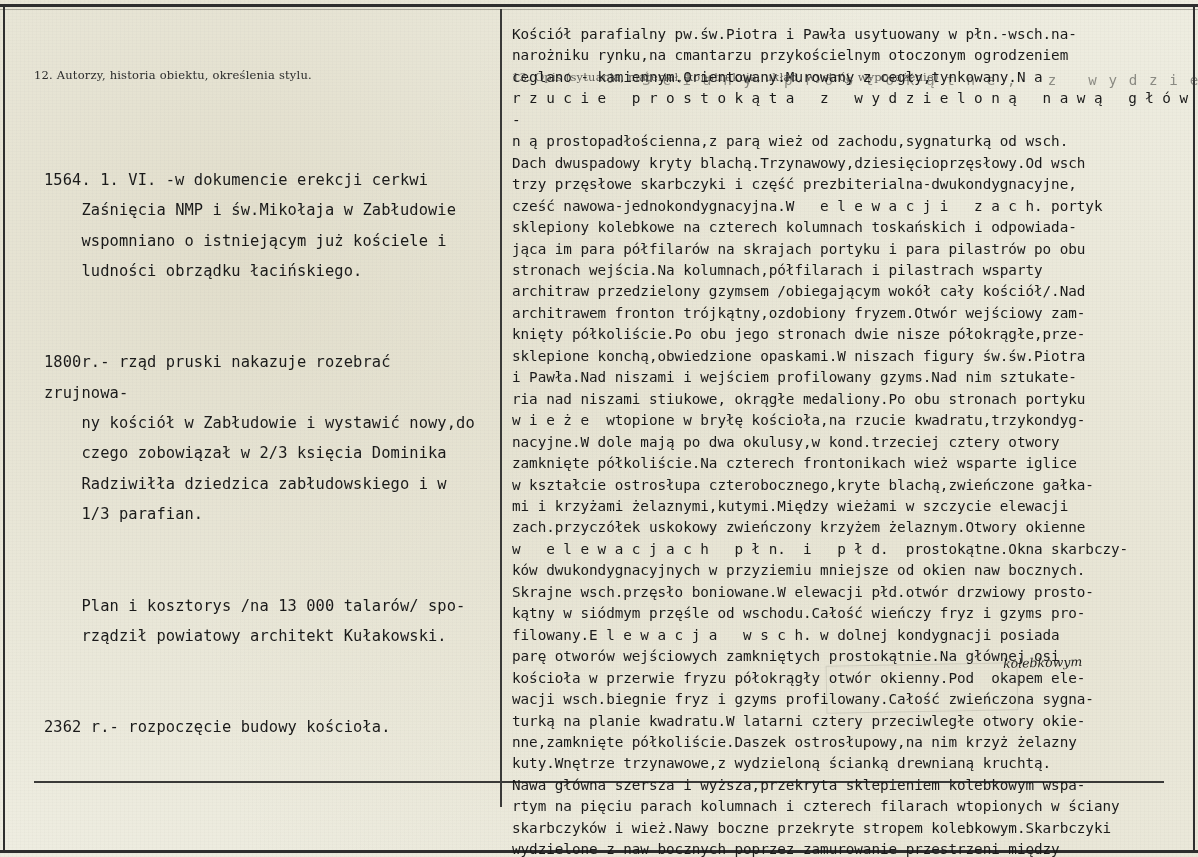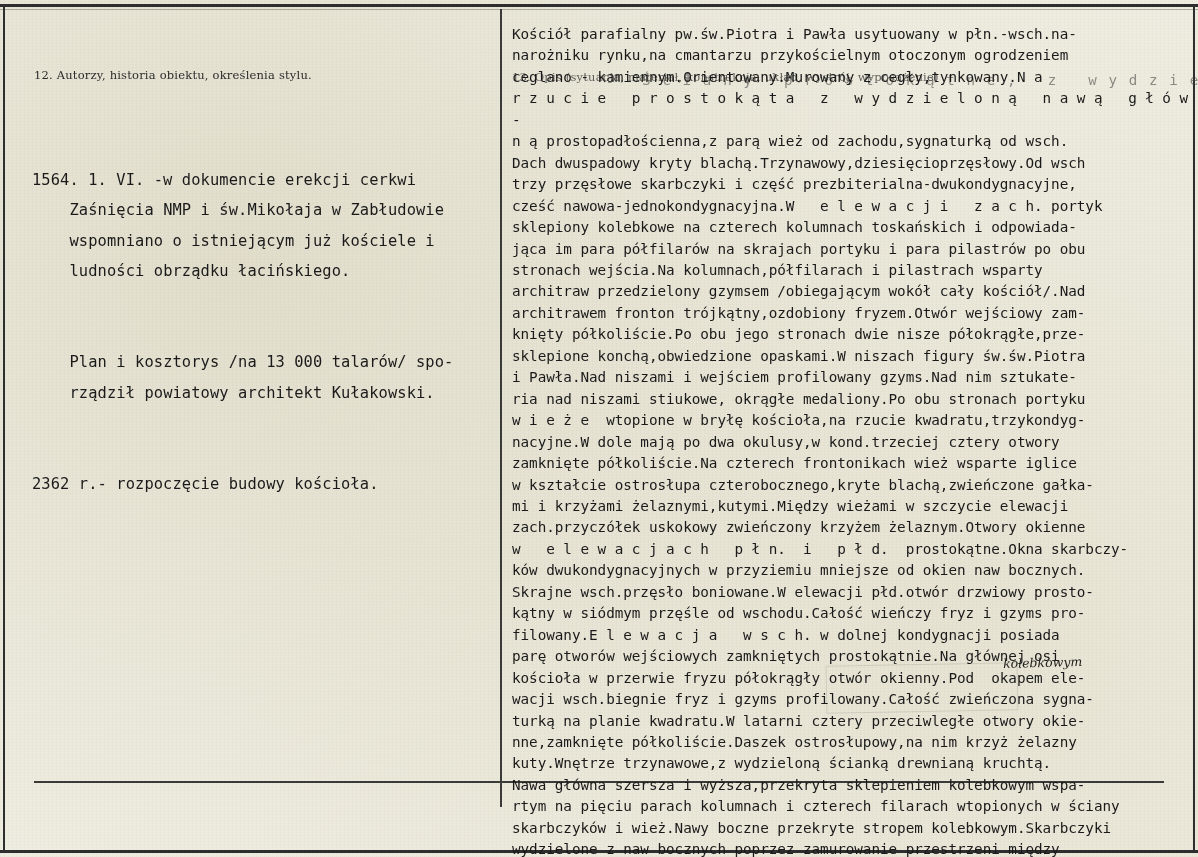--- a/index.html
+++ b/index.html
@@ -108,6 +108,7 @@
   }
   .entry {
     white-space: pre-wrap;
+    margin-left: 12px;
   }
 
   

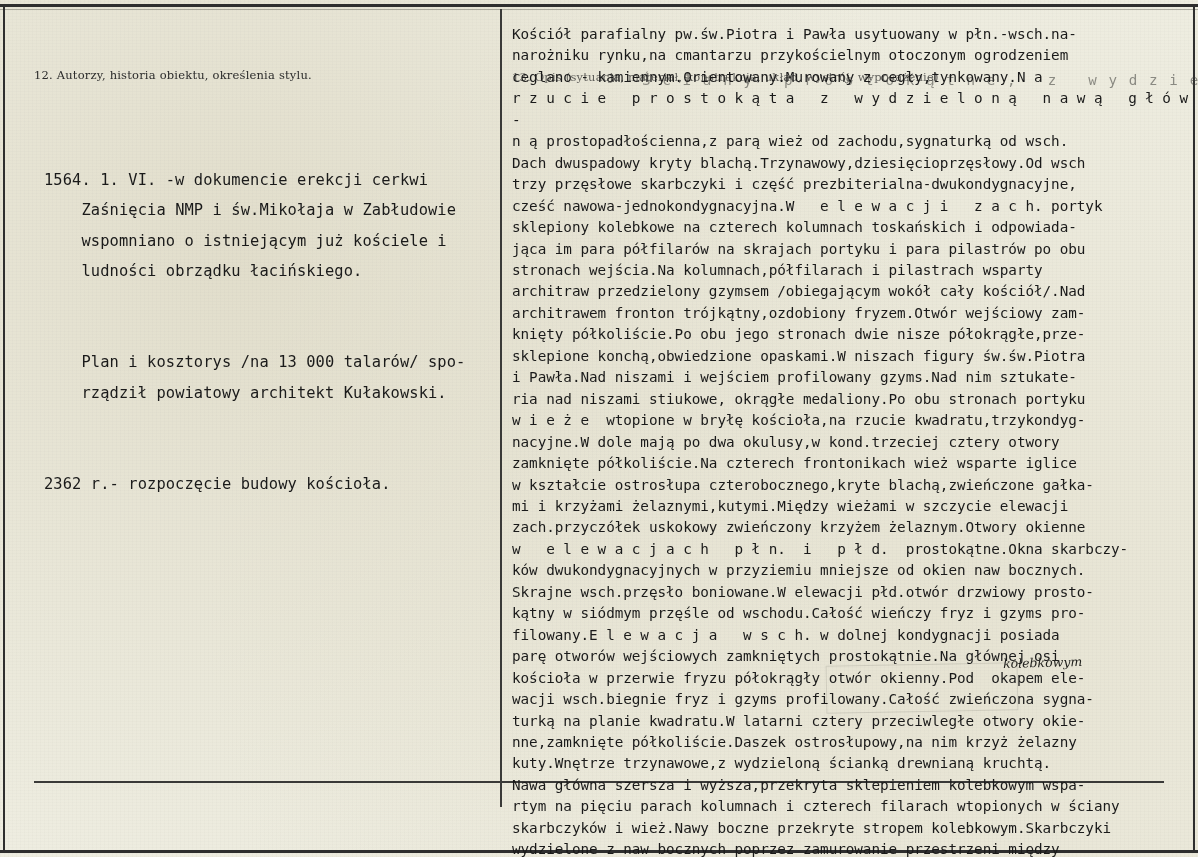--- a/index.html
+++ b/index.html
@@ -202,6 +202,11 @@
     Zaśnięcia NMP i św.Mikołaja w Zabłudowie
     wspomniano o istniejącym już kościele i
     ludności obrządku łacińskiego.</div>
+      <div class="entry">1800r.- rząd pruski nakazuje rozebrać zrujnowa-
+    ny kościół w Zabłudowie i wystawić nowy,do
+    czego zobowiązał w 2/3 księcia Dominika
+    Radziwiłła dziedzica zabłudowskiego i w
+    1/3 parafian.</div>
       <div class="entry">    Plan i kosztorys /na 13 000 talarów/ spo-
     rządził powiatowy architekt Kułakowski.</div>
       <div class="entry">2362 r.- rozpoczęcie budowy kościoła.</div>

